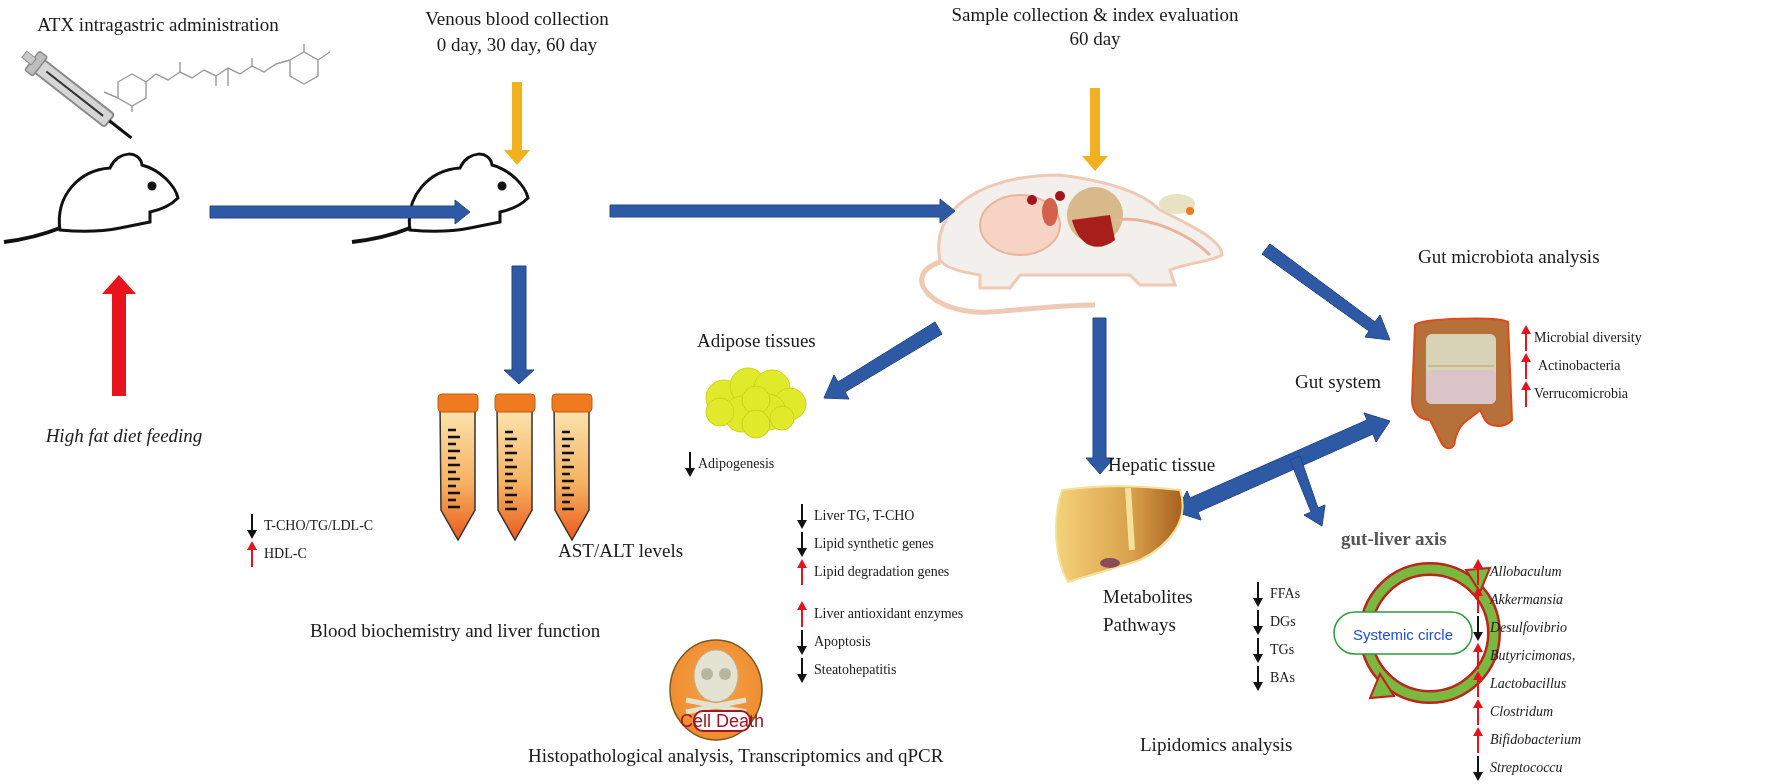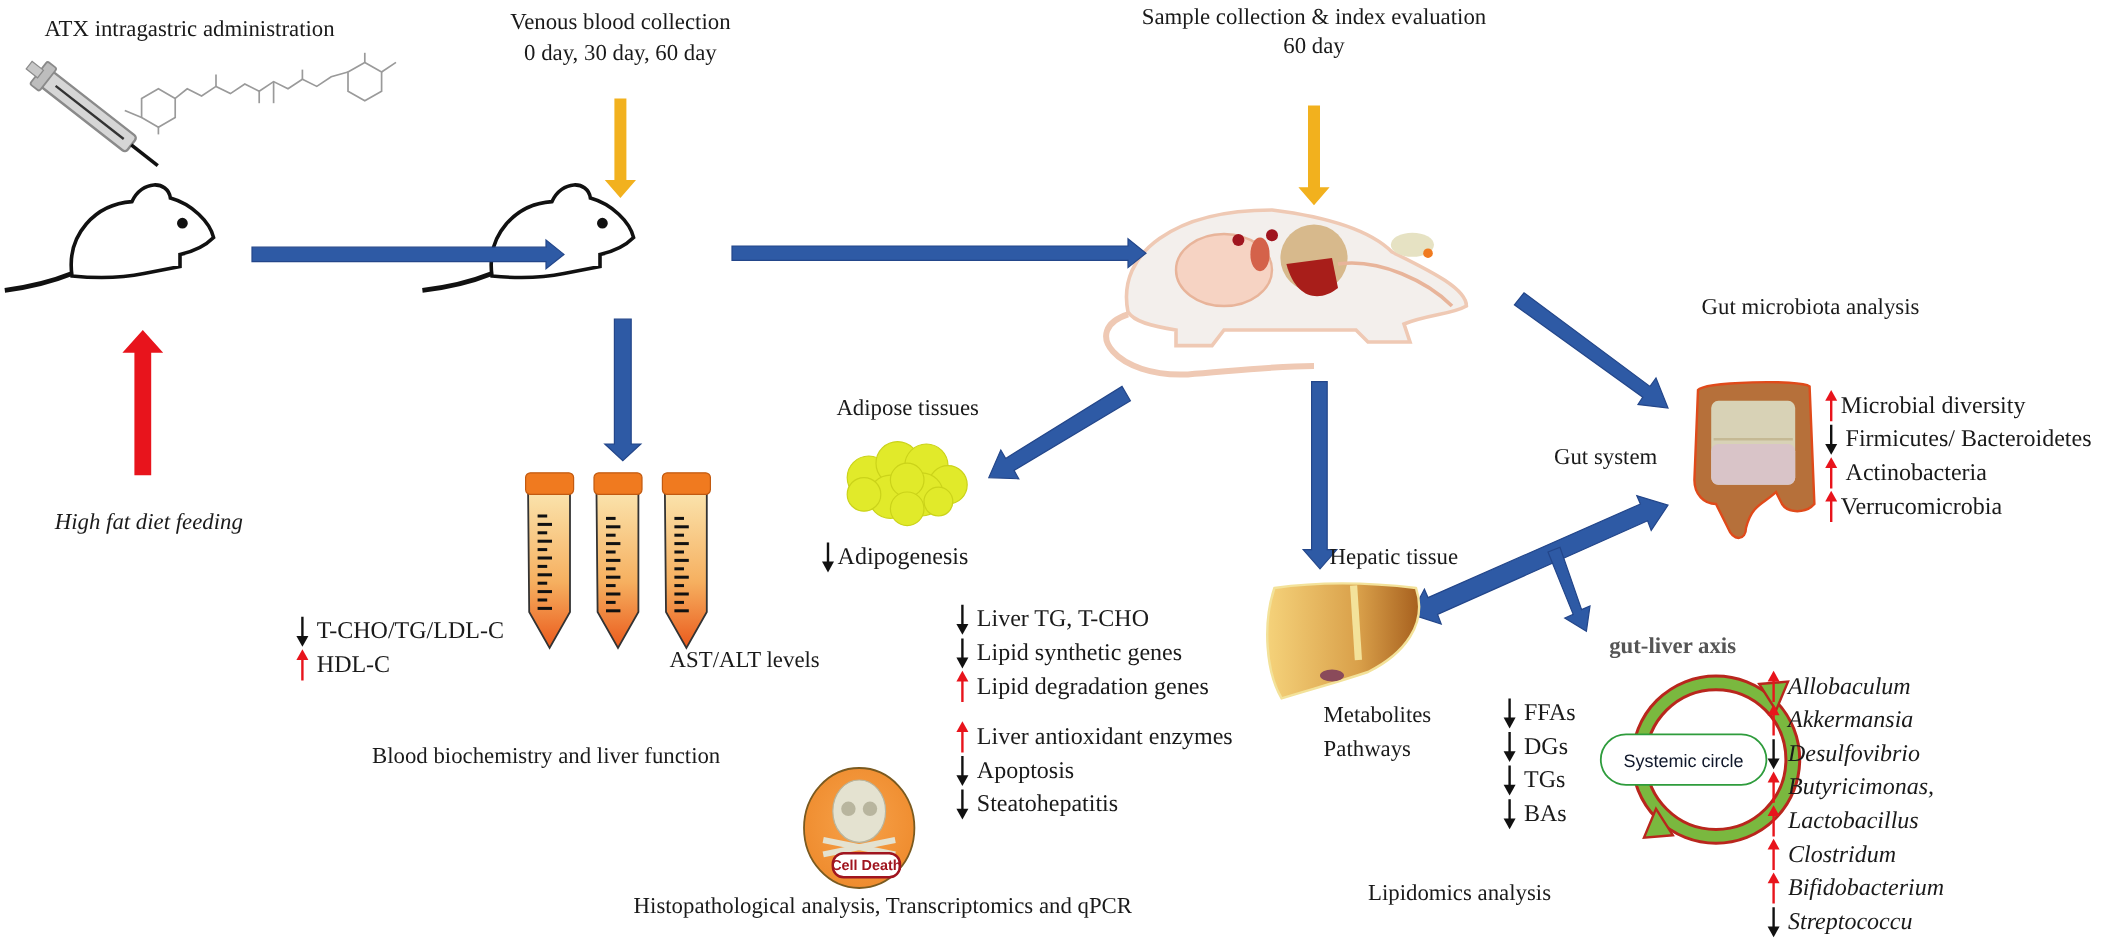--- a/index.html
+++ b/index.html
@@ -11,7 +11,7 @@
   .bold { font-weight:bold; color:#555;margin-left:16px; }
   svg.bg { position:absolute; left:0; top:0; }
   .list { position:absolute; }
-  .row { display:flex; align-items:center; height:28px; font-size:20px; white-space:nowrap; }
+  .row { display:flex; align-items:center; height:28px; font-size:14px; white-space:nowrap; }
   .arr { width:16px; height:28px; flex:0 0 16px; position:relative; margin-right:4px; }
   .arr svg { position:absolute; left:0; top:0; }
   .sans { font-family:"Liberation Sans","DejaVu Sans",sans-serif; }

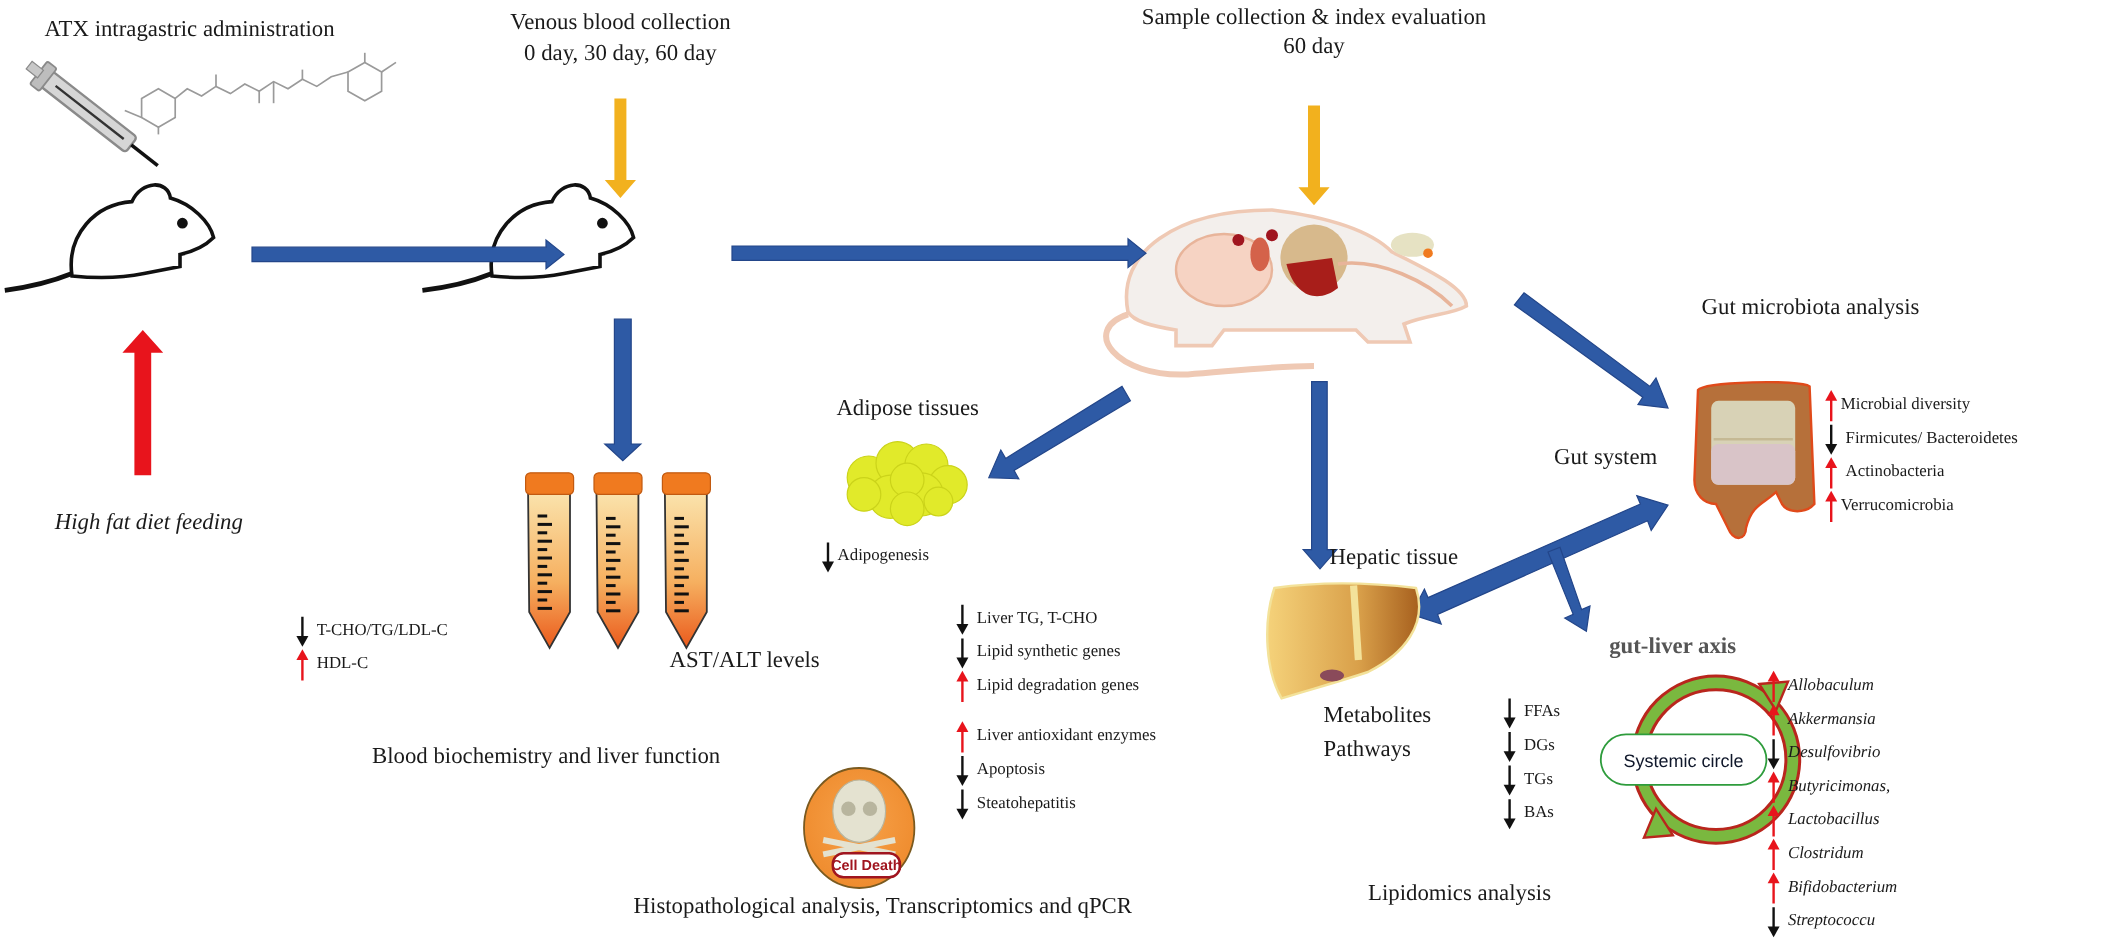--- a/index.html
+++ b/index.html
@@ -368,15 +368,6 @@
   <div class="row">
       <span class="arr">
         <svg width="16" height="28">
-          <line x1="8" y1="2" x2="8" y2="20" stroke="#111" stroke-width="2"></line>
-          <polygon points="3,18 13,18 8,27" fill="#111"></polygon>
-        </svg>
-      </span>
-      <span>Firmicutes/ Bacteroidetes</span>
-    </div>
-  <div class="row">
-      <span class="arr">
-        <svg width="16" height="28">
           <line x1="8" y1="8" x2="8" y2="27" stroke="#e8141c" stroke-width="2"></line>
           <polygon points="3,10 13,10 8,1" fill="#e8141c"></polygon>
         </svg>

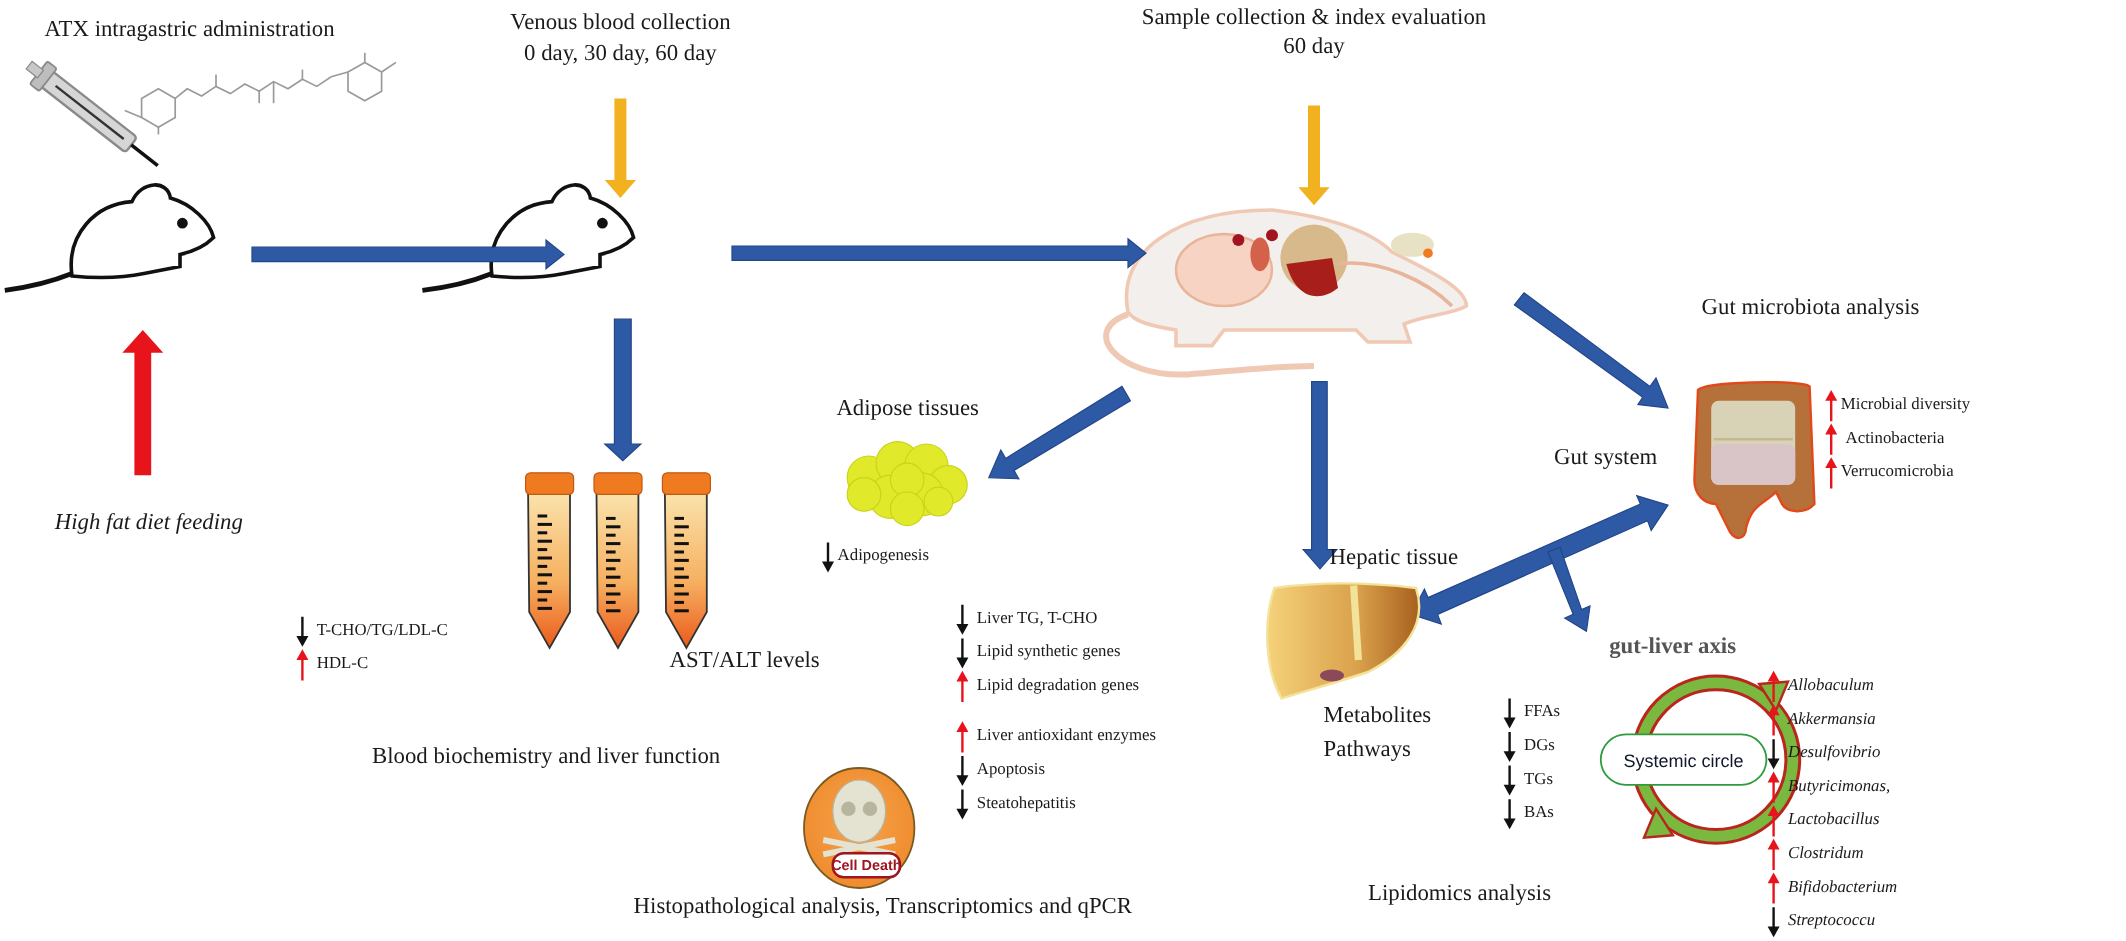--- a/index.html
+++ b/index.html
@@ -386,7 +386,7 @@
 </div>
 
 <div class="t bold" style="left:1325px; top:528px;">gut-liver axis</div>
-<div class="t sans c" style="left:1403px; top:624px; font-size:15px; color:#0f172a;">Systemic circle</div>
+<div class="t sans c" style="left:1403px; top:624px; font-size:15px; color:#1d4ed8;">Systemic circle</div>
 <div class="list it" style="left:1470px; top:558px;">
   <div class="row">
       <span class="arr">

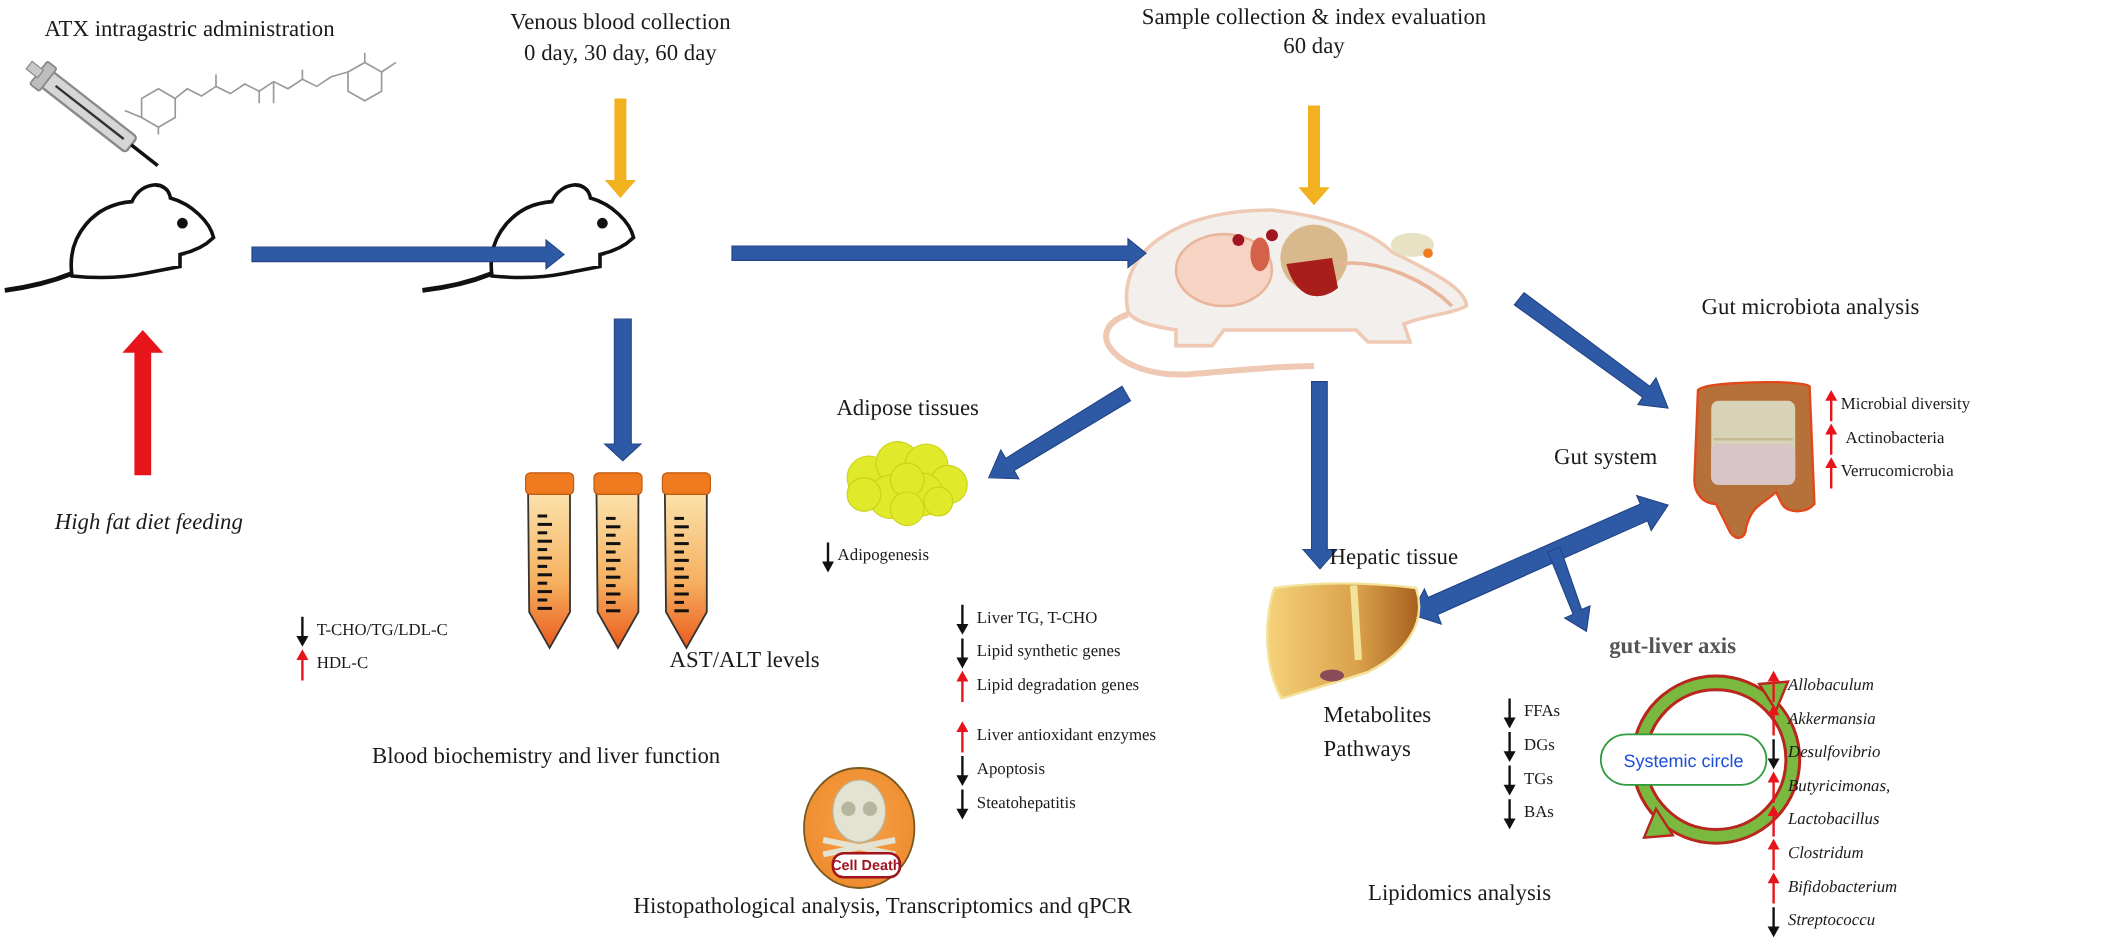--- a/index.html
+++ b/index.html
@@ -306,7 +306,7 @@
       <span>Steatohepatitis</span>
     </div>
 </div>
-<div class="t sans c" style="left:722px; top:712px; font-size:12px; line-height:18px; font-weight:bold; color:#a0151f;">Cell Death</div>
+<div class="t sans c" style="left:722px; top:712px; font-size:18px; line-height:18px; font-weight:normal; color:#a0151f;">Cell Death</div>
 <div class="t" style="left:528px; top:745px;">Histopathological analysis, Transcriptomics and qPCR</div>
 
 <div class="t" style="left:1108px; top:454px;">Hepatic tissue</div>

